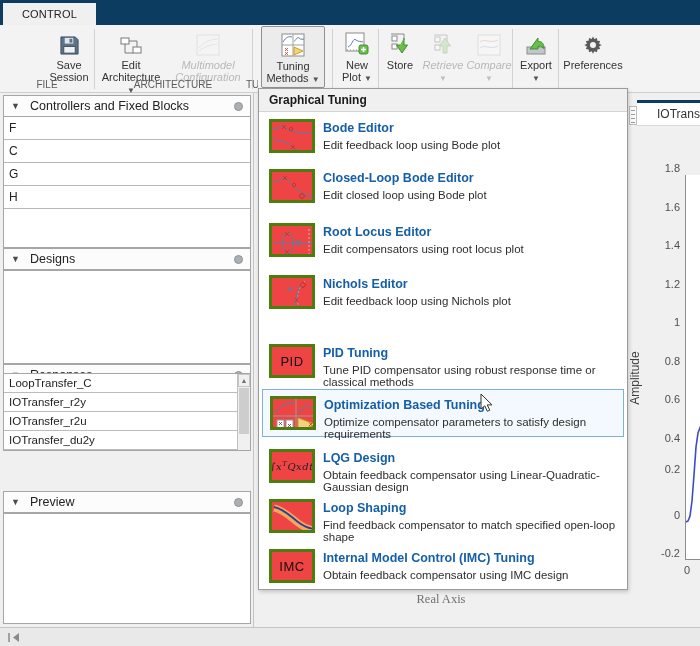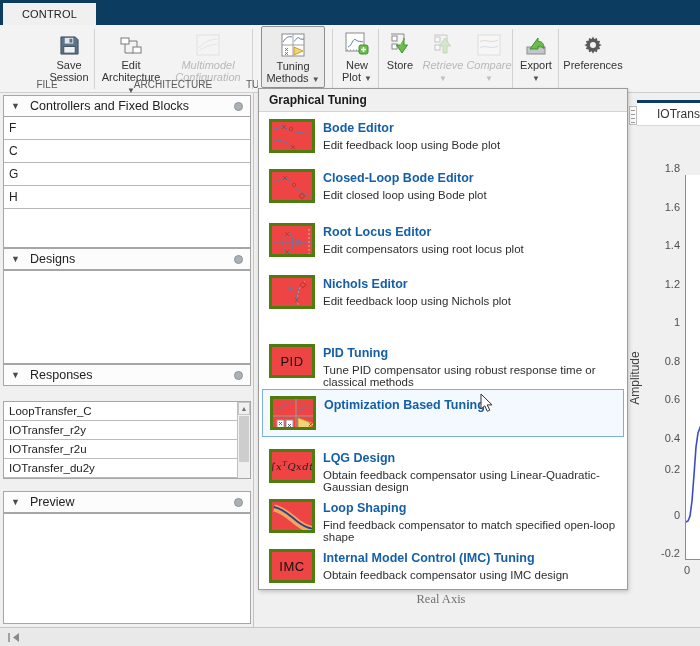--- a/index.html
+++ b/index.html
@@ -272,7 +272,7 @@
       <span class="htxt">Responses</span>
       <span class="circ"></span>
     </div>
-    <div class="sec-box" style="top:308px;height:78px">
+    <div class="sec-box" style="top:280px;height:78px">
       <div style="margin-right:13px">
         <div class="rrow">LoopTransfer_C</div>
         <div class="rrow">IOTransfer_r2y</div>

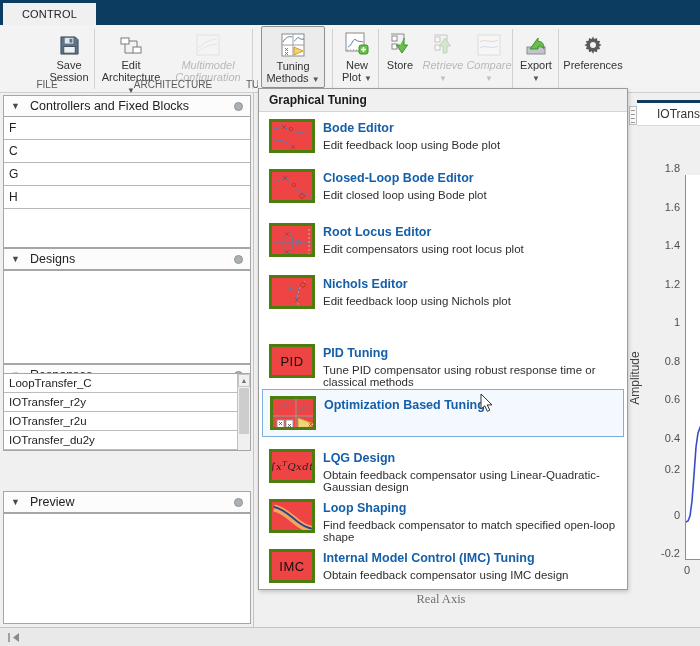--- a/index.html
+++ b/index.html
@@ -417,6 +417,7 @@
           </svg>
       </div>
       <div class="mi-title">Optimization Based Tuning</div>
+      <div class="mi-desc">Optimize compensator parameters to satisfy design requirements</div>
     </div>
 
     <div class="mi" style="top:358px">

